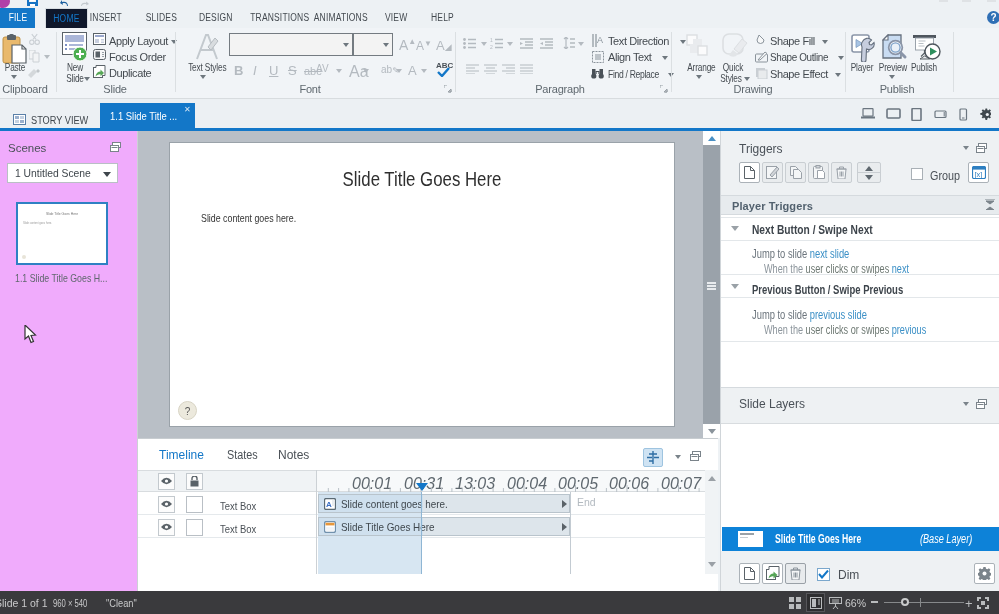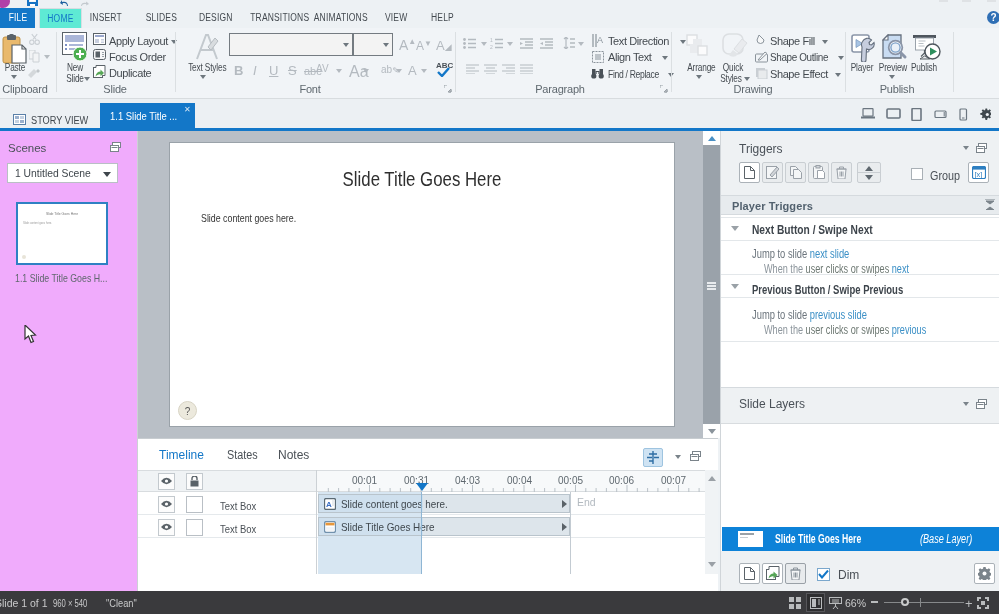--- a/index.html
+++ b/index.html
@@ -16,7 +16,7 @@
 .rtab span { display:inline-block; transform:scaleX(0.85); }
 .rtab { position:absolute; top:0; height:20px; line-height:20px; font-size:10px; color:#444a50; text-align:center; letter-spacing:0.2px; white-space:nowrap; }
 #tab-file { left:0; width:35px; background:#1377c8; color:#fff; }
-#tab-home { left:39px; width:43px; background:#5eead4; color:#1377c8; border:1px solid #d8dde1; border-bottom:none; }
+#tab-home { left:45px; width:43px; background:#0f172a; color:#1377c8; border:1px solid #d8dde1; border-bottom:none; }
 
 
 #ribbon { left:0; top:28px; width:999px; height:71px; background:#f1f4f7; border-bottom:1px solid #d8dcdf; }

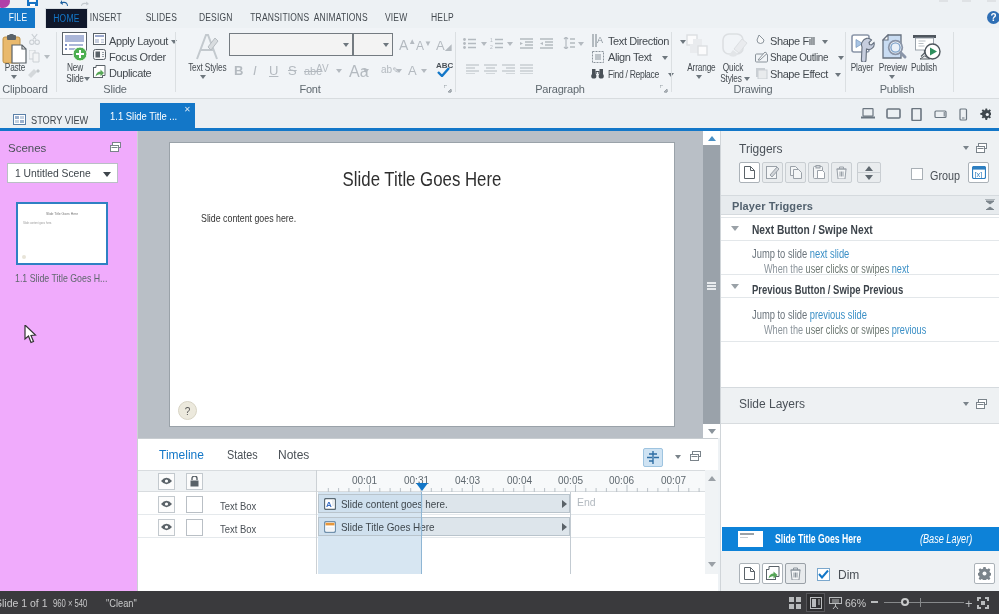--- a/index.html
+++ b/index.html
@@ -443,7 +443,7 @@
     </div>
 
   <div class="abs" style="left:178px; top:31px; width:402px; height:22px; background:#f7f9fa; border-top:1px solid #d8dcdf; border-bottom:1px solid #d8dcdf;"></div>
-  <div class="abs" id="ruler" style="left:178px; top:31px; width:395px; height:22px; font-size:10px; color:#5f686f;">
+  <div class="abs" id="ruler" style="left:178px; top:31px; width:395px; height:22px; font-size:16px; color:#5f686f;font-style:italic;">
     <div class="abs" style="left:36px; top:5px;">00:01</div>
     <div class="abs" style="left:88px; top:5px;">00:31</div>
     <div class="abs" style="left:139px; top:5px;">04:03</div>

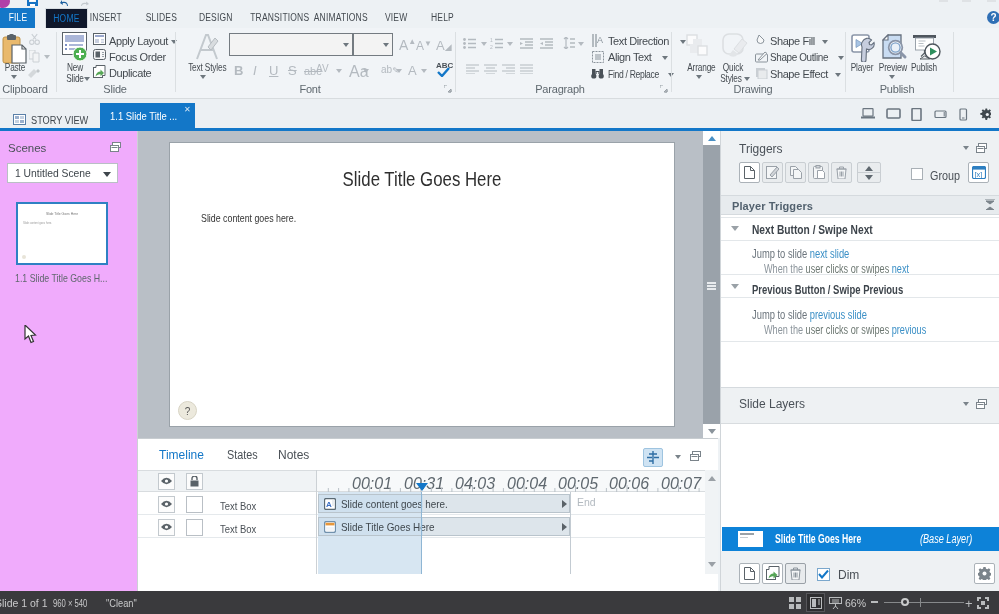--- a/index.html
+++ b/index.html
@@ -446,7 +446,7 @@
   <div class="abs" id="ruler" style="left:178px; top:31px; width:395px; height:22px; font-size:16px; color:#5f686f;font-style:italic;">
     <div class="abs" style="left:36px; top:5px;">00:01</div>
     <div class="abs" style="left:88px; top:5px;">00:31</div>
-    <div class="abs" style="left:139px; top:5px;">04:03</div>
+    <div class="abs" style="left:139px; top:5px;">13:03</div>
     <div class="abs" style="left:191px; top:5px;">00:04</div>
     <div class="abs" style="left:242px; top:5px;">00:05</div>
     <div class="abs" style="left:293px; top:5px;">00:06</div>

